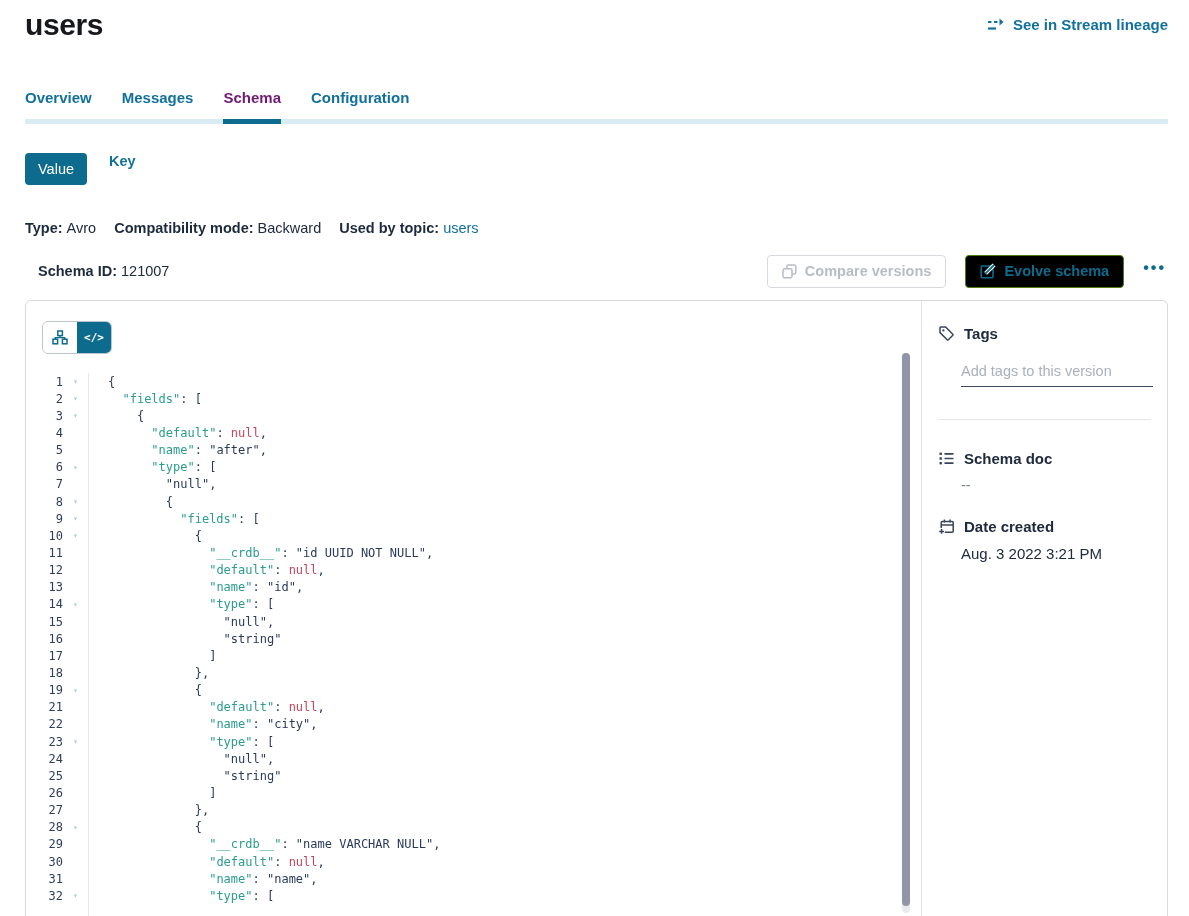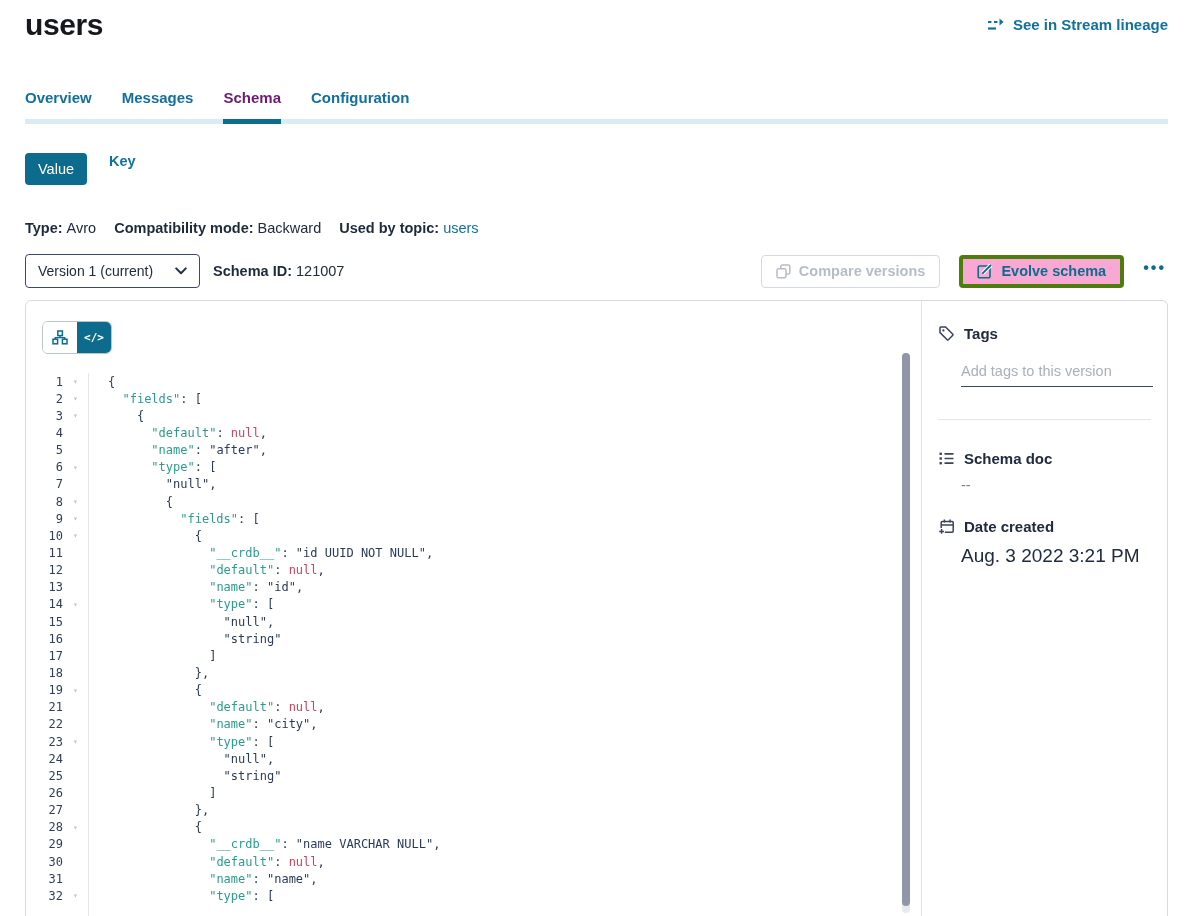--- a/index.html
+++ b/index.html
@@ -148,14 +148,6 @@
   </div>
 
   <div class="vbar">
-    <div class="select">
-      <span>Version 1 (current)</span>
-      <span>
-        <svg width="12" height="8" viewBox="0 0 12 8" fill="none">
-          <path d="M1.2 1.4 L6 6.2 L10.8 1.4" stroke="#22304a" stroke-width="2" stroke-linecap="round" stroke-linejoin="round"></path>
-        </svg>
-      </span>
-    </div>
     <span class="schema-id">
       <b>Schema ID:</b>
       <span>121007</span>

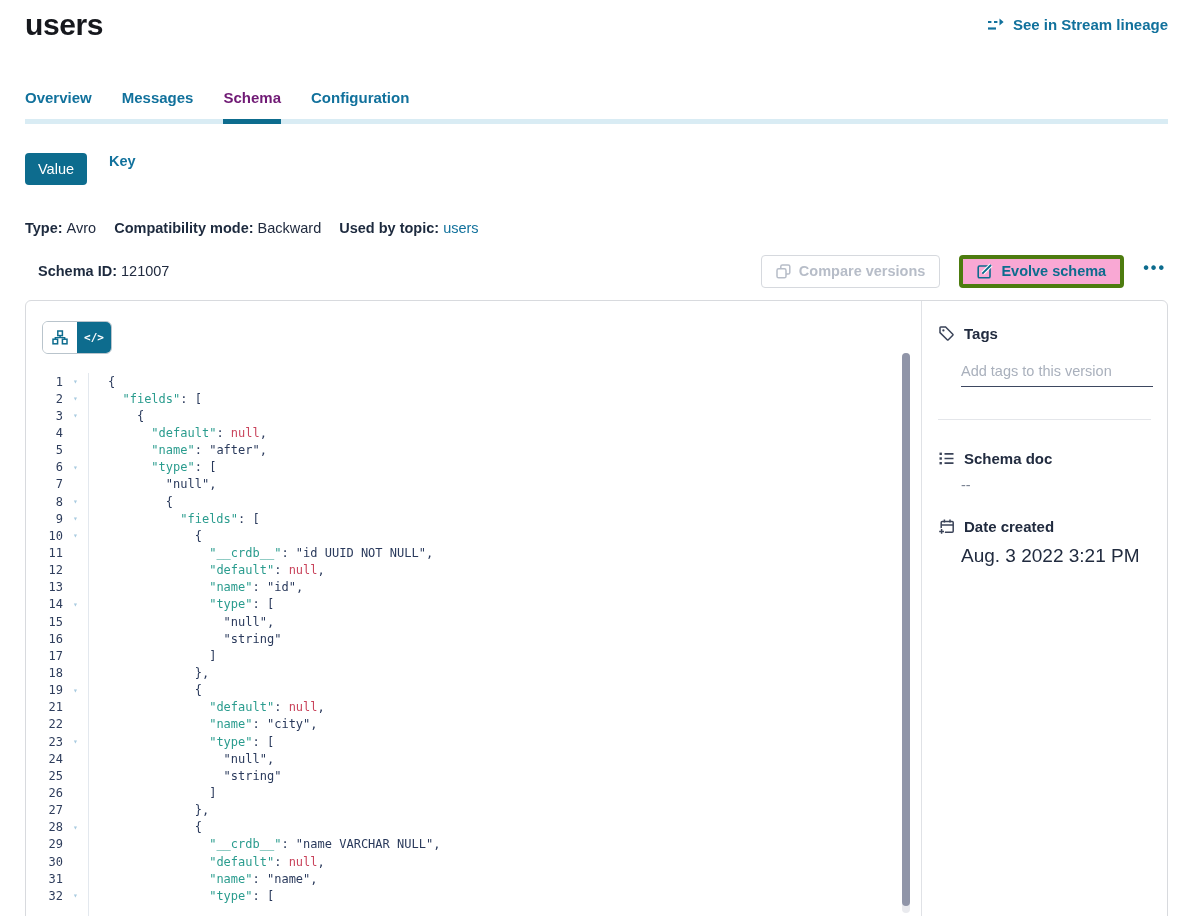--- a/index.html
+++ b/index.html
@@ -47,8 +47,8 @@
     border:1px solid #d6d9de; border-radius:4px; color:#b7bdc8; font-size:14.5px;
     font-weight:600; background:#fff; cursor:default; }
   .btn-evolve { height:33px; display:flex; align-items:center; gap:8px; padding:0 14px;
-    border:4px solid #4d7c0f; border-radius:4px; color:#0d6c8e; font-size:14.5px;
-    font-weight:700; background:#f9a8d4; cursor:pointer;justify-content:center; }
+    border:1px solid #4d7c0f; border-radius:4px; color:#0d6c8e; font-size:14.5px;
+    font-weight:700; background:#000000; cursor:pointer;justify-content:center; }
   .more { color:#0d6c8e; font-size:16px; letter-spacing:2px; font-weight:700;
     cursor:pointer; padding:2px 2px 8px 0; }
 

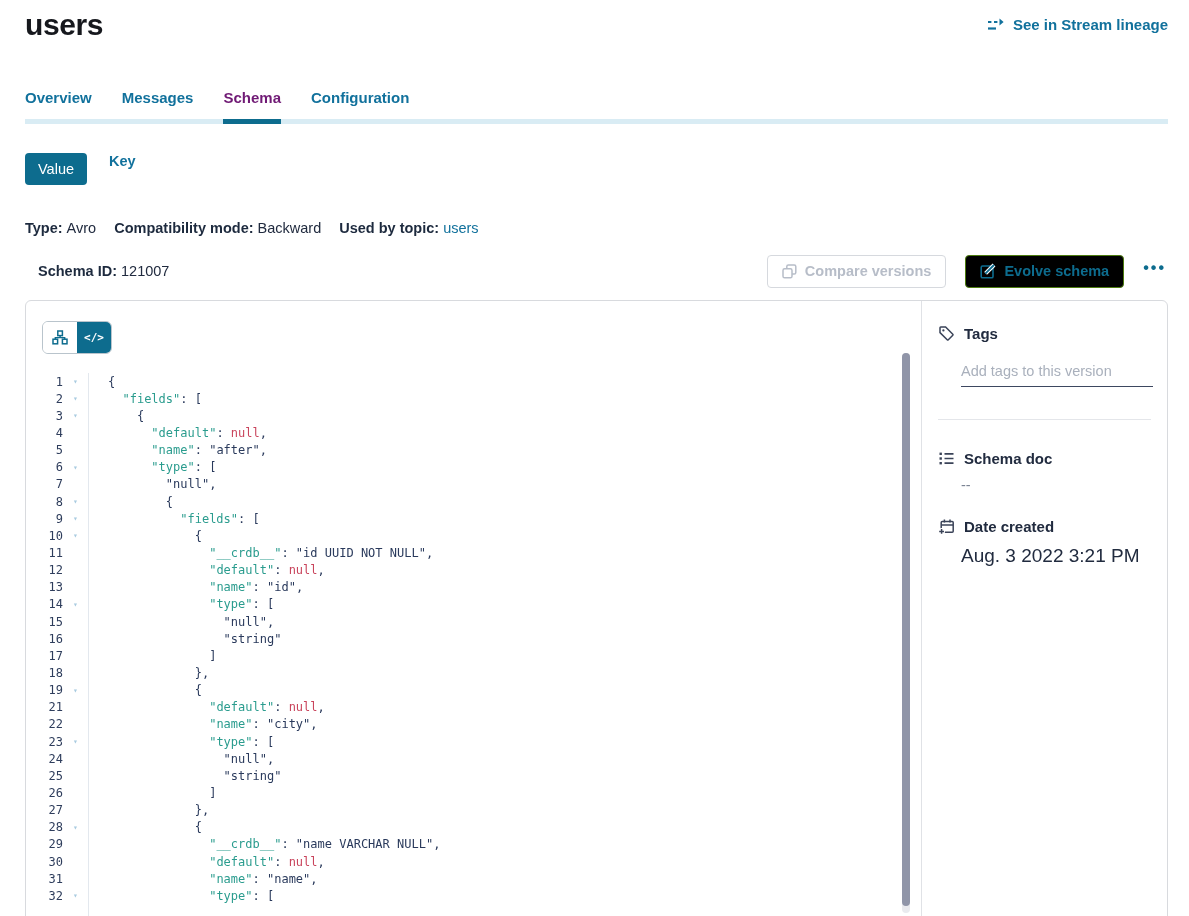--- a/index.html
+++ b/index.html
@@ -98,7 +98,7 @@
   .doc-head { left:16px; top:149px; }
   .doc-val { position:absolute; left:39px; top:176px; font-size:14.5px; color:#7b8494; }
   .date-head { left:16px; top:217px; }
-  .date-val { position:absolute; left:39px; top:244px; font-size:19px; color:#212b3f; }
+  .date-val { position:absolute; left:39px; top:244px; font-size:15px; color:#212b3f; }
 
   svg { display:block; }
 </style>

